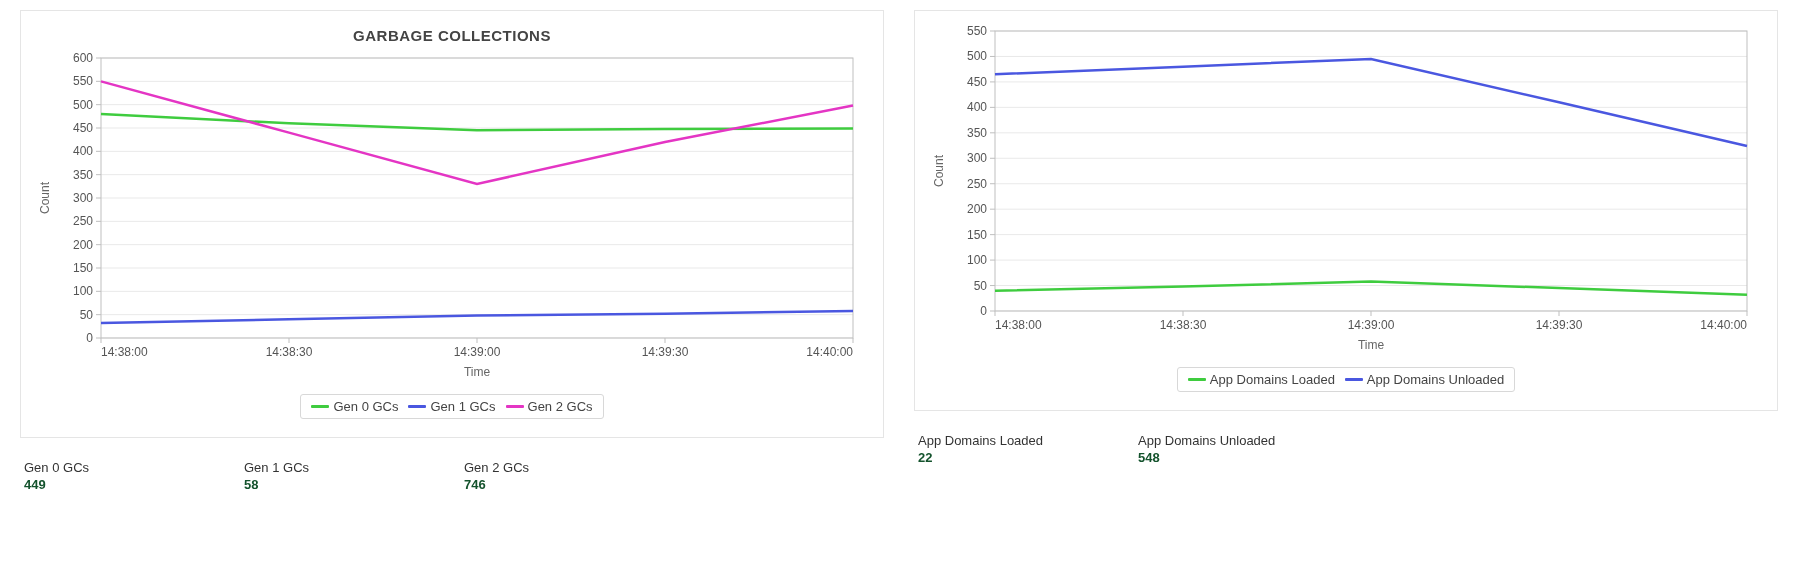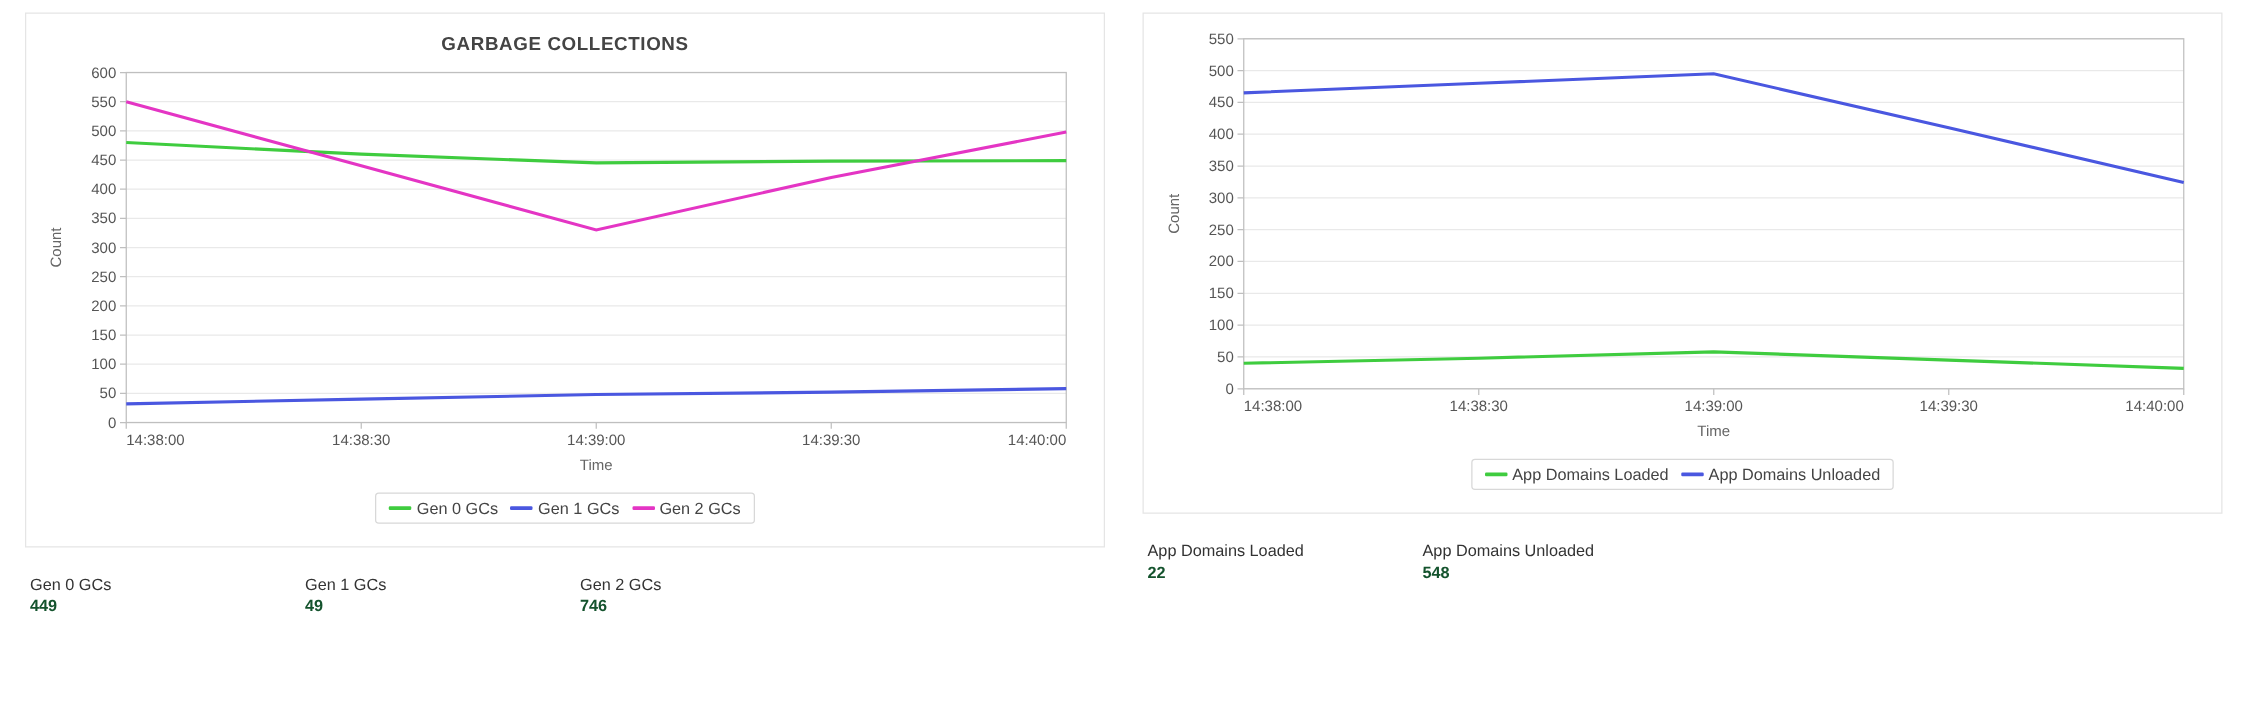--- a/index.html
+++ b/index.html
@@ -199,7 +199,7 @@
       </div>
       <div class="stat-block">
         <div class="stat-label">Gen 1 GCs</div>
-        <div class="stat-value">49</div>
+        <div class="stat-value">58</div>
       </div>
       <div class="stat-block">
         <div class="stat-label">Gen 2 GCs</div>

